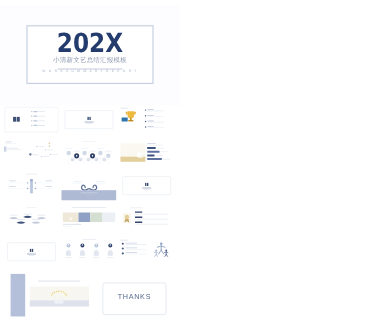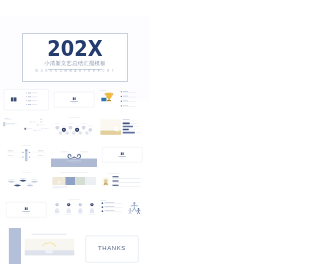--- a/index.html
+++ b/index.html
@@ -10,7 +10,7 @@
   #page-pattern{position:absolute;left:0;top:0;width:150px;height:270px;pointer-events:none;}
 
   
-  #cover{position:absolute;left:0;top:16px;width:150px;height:84px;overflow:hidden;background:#fdfdff;}
+  #cover{position:absolute;left:0;top:4px;width:150px;height:84px;overflow:hidden;background:#fdfdff;}
   #cover-bg{position:absolute;left:0;top:0;width:150px;height:84px;}
   #cover-card{
     position:absolute;left:22px;top:17px;width:106px;height:49px;

